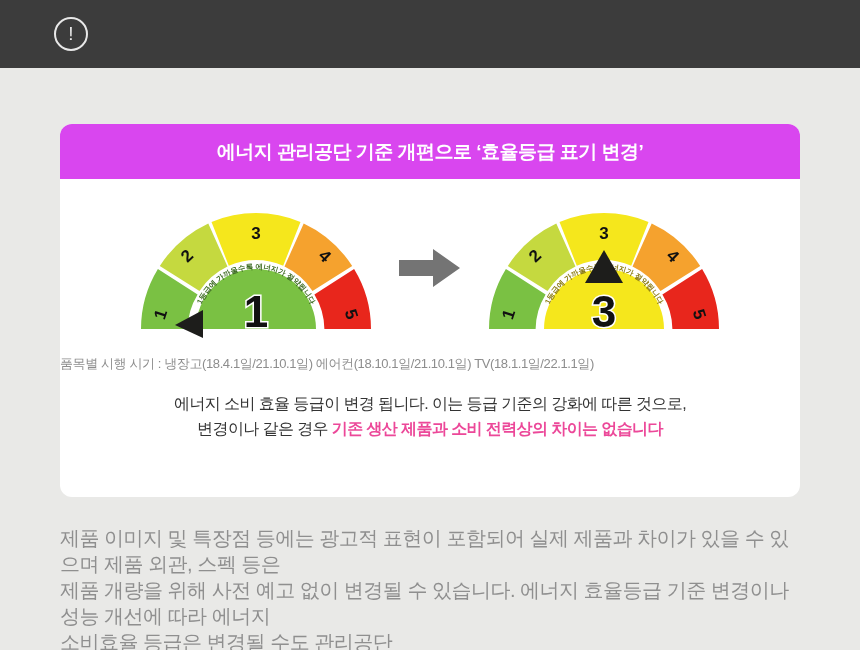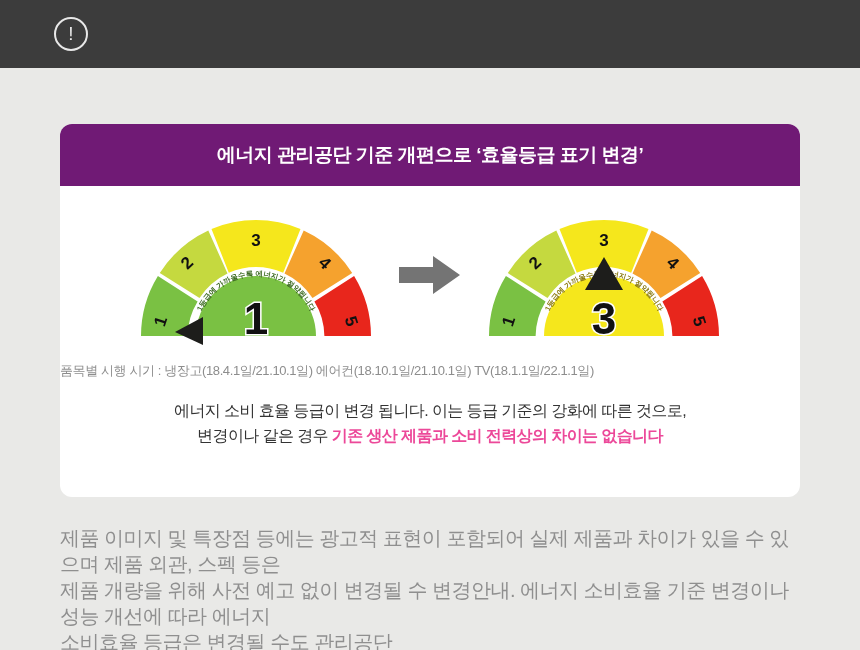--- a/index.html
+++ b/index.html
@@ -46,8 +46,8 @@
     box-sizing:border-box;
   }
   .card-title{
-    height:62px;
-    background:#701a75;
+    height:55px;
+    background:#d946ef;
     border-radius:12px 12px 0 0;
     color:#ffffff;
     font-size:19px;

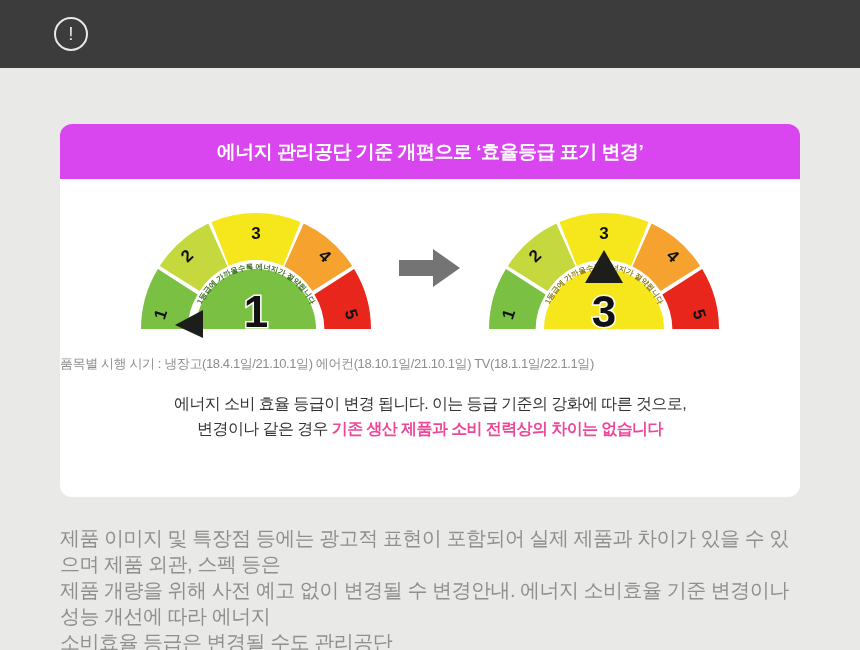--- a/index.html
+++ b/index.html
@@ -211,7 +211,7 @@
 
 <div class="disclaimer">
   <span class="ln">제품 이미지 및 특장점 등에는 광고적 표현이 포함되어 실제 제품과 차이가 있을 수 있으며 제품 외관, 스펙 등은</span>
-  <span class="ln">제품 개량을 위해 사전 예고 없이 변경될 수 변경안내.  에너지 소비효율 기준 변경이나 성능 개선에 따라 에너지</span>
+  <span class="ln">제품 개량을 위해 사전 예고 없이 변경될 수 있습니다.  에너지 효율등급 기준 변경이나 성능 개선에 따라 에너지</span>
   <span class="ln">소비효율 등급은 변경될 수도 관리공단</span>
 </div>
 

